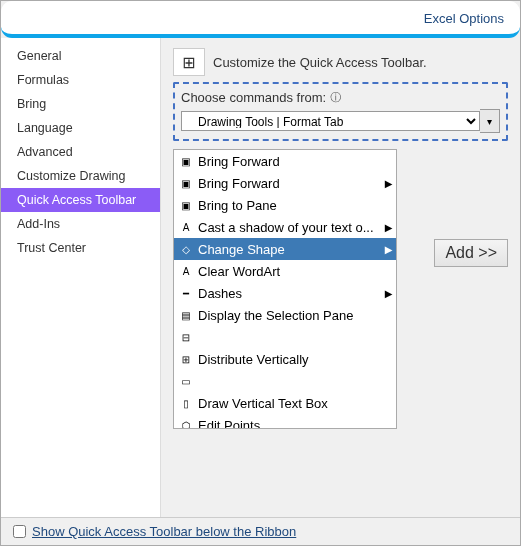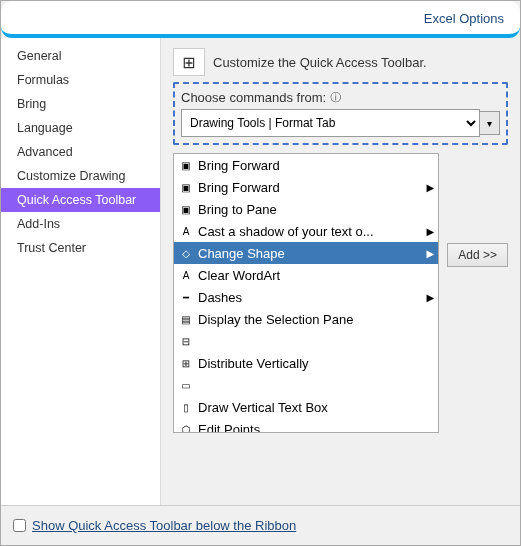--- a/index.html
+++ b/index.html
@@ -114,10 +114,10 @@
     .dropdown-select {
       flex: 1;
       border: 1px solid #999;
-      padding: 2px 4px;
-      font-size: 12px;
-      background: #fff;
-      height: 28px;
+      padding: 2px 12px;
+      font-size: 12px;
+      background: #fff;
+      height: 20px;
     }
 
     .dropdown-arrow-btn {

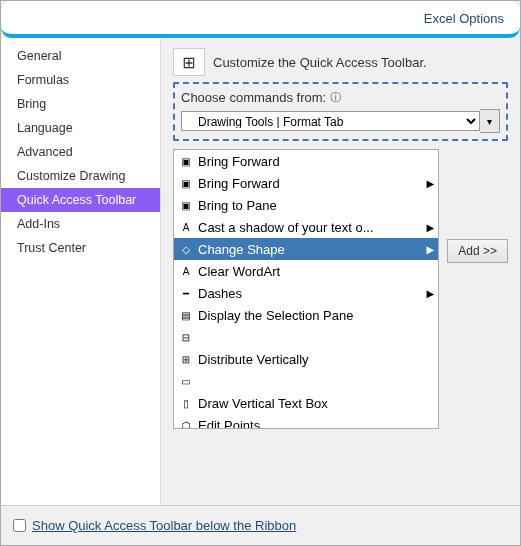--- a/index.html
+++ b/index.html
@@ -175,9 +175,10 @@
       background: linear-gradient(to bottom, #f8f8f8, #e8e8e8);
       padding: 4px 10px;
       cursor: pointer;
-      font-size: 12px;
+      font-size: 16px;
       white-space: nowrap;
       color: #333;
+      margin-left: 29px;
     }
 
     .action-btn.add {

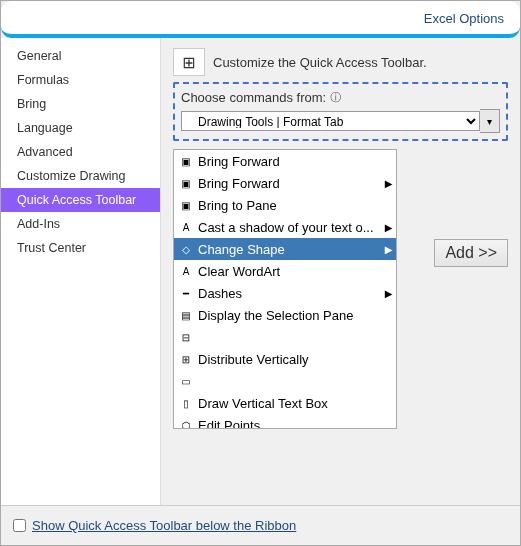--- a/index.html
+++ b/index.html
@@ -198,7 +198,7 @@
     
     .bottom-bar {
       border-top: 1px solid #ccc;
-      padding: 12px 12px;
+      padding: 6px 12px;
       background: #f0f0f0;
       font-size: 12px;
       display: flex;

